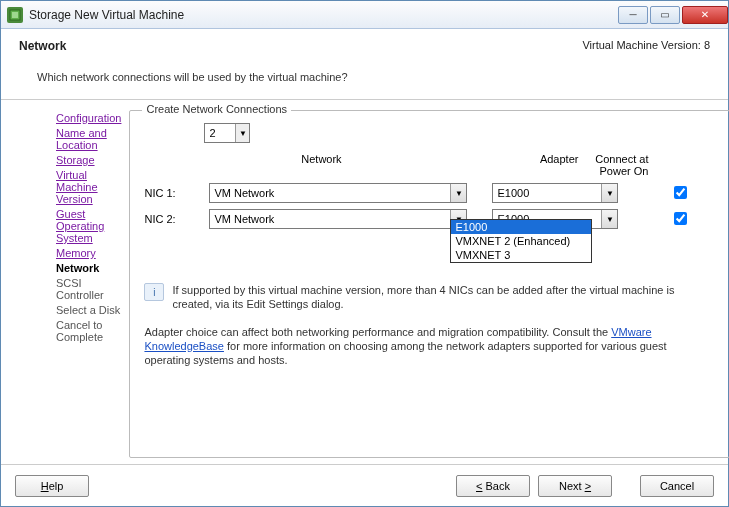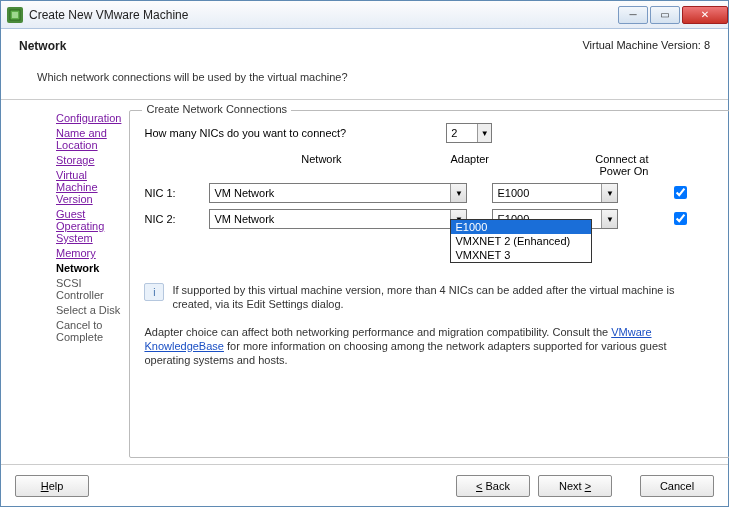--- a/index.html
+++ b/index.html
@@ -65,7 +65,7 @@
           <rect x="3" y="3" width="6" height="6" fill="#9ed88e"></rect>
         </svg>
     </span>
-    <span class="titlebar-text">Create New VMware Machine</span>
+    <span class="titlebar-text">Storage New Virtual Machine</span>
     <div class="win-controls">
       <div class="win-btn">─</div>
       <div class="win-btn">▭</div>

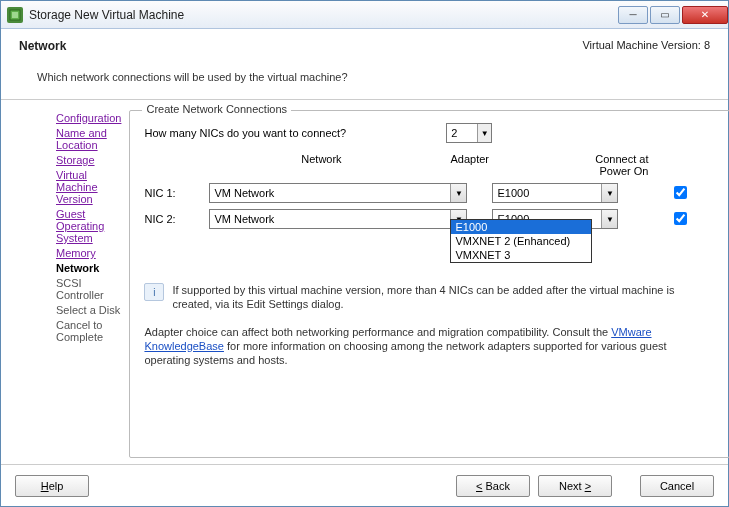--- a/index.html
+++ b/index.html
@@ -99,7 +99,6 @@
       <span class="groupbox-legend">Create Network Connections</span>
 
       <div class="row">
-        <span class="q-label">How many NICs do you want to connect?</span>
         <div class="nic-spin">
           <span>2</span>
           <span class="spin-btn">▼</span>

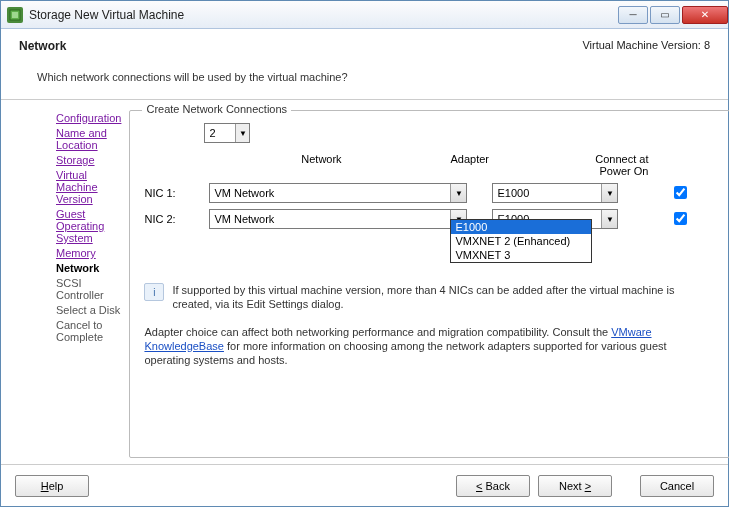--- a/index.html
+++ b/index.html
@@ -31,7 +31,7 @@
 .col-headers { display: flex; margin-top: 10px; margin-bottom: 6px; }
 .col-headers .c1 { width: 48px; }
 .col-headers .c2 { width: 258px; text-align:center; }
-.col-headers .c3 { width: 128px; text-align:left; }
+.col-headers .c3 { width: 128px; text-align:right; }
 .col-headers .c4 { width: 70px; text-align:right; line-height:12px;}
 .nic-row { display: flex; align-items: center; margin-bottom: 6px; gap: 17px; }
 .nic-row .lbl { width: 48px; }

